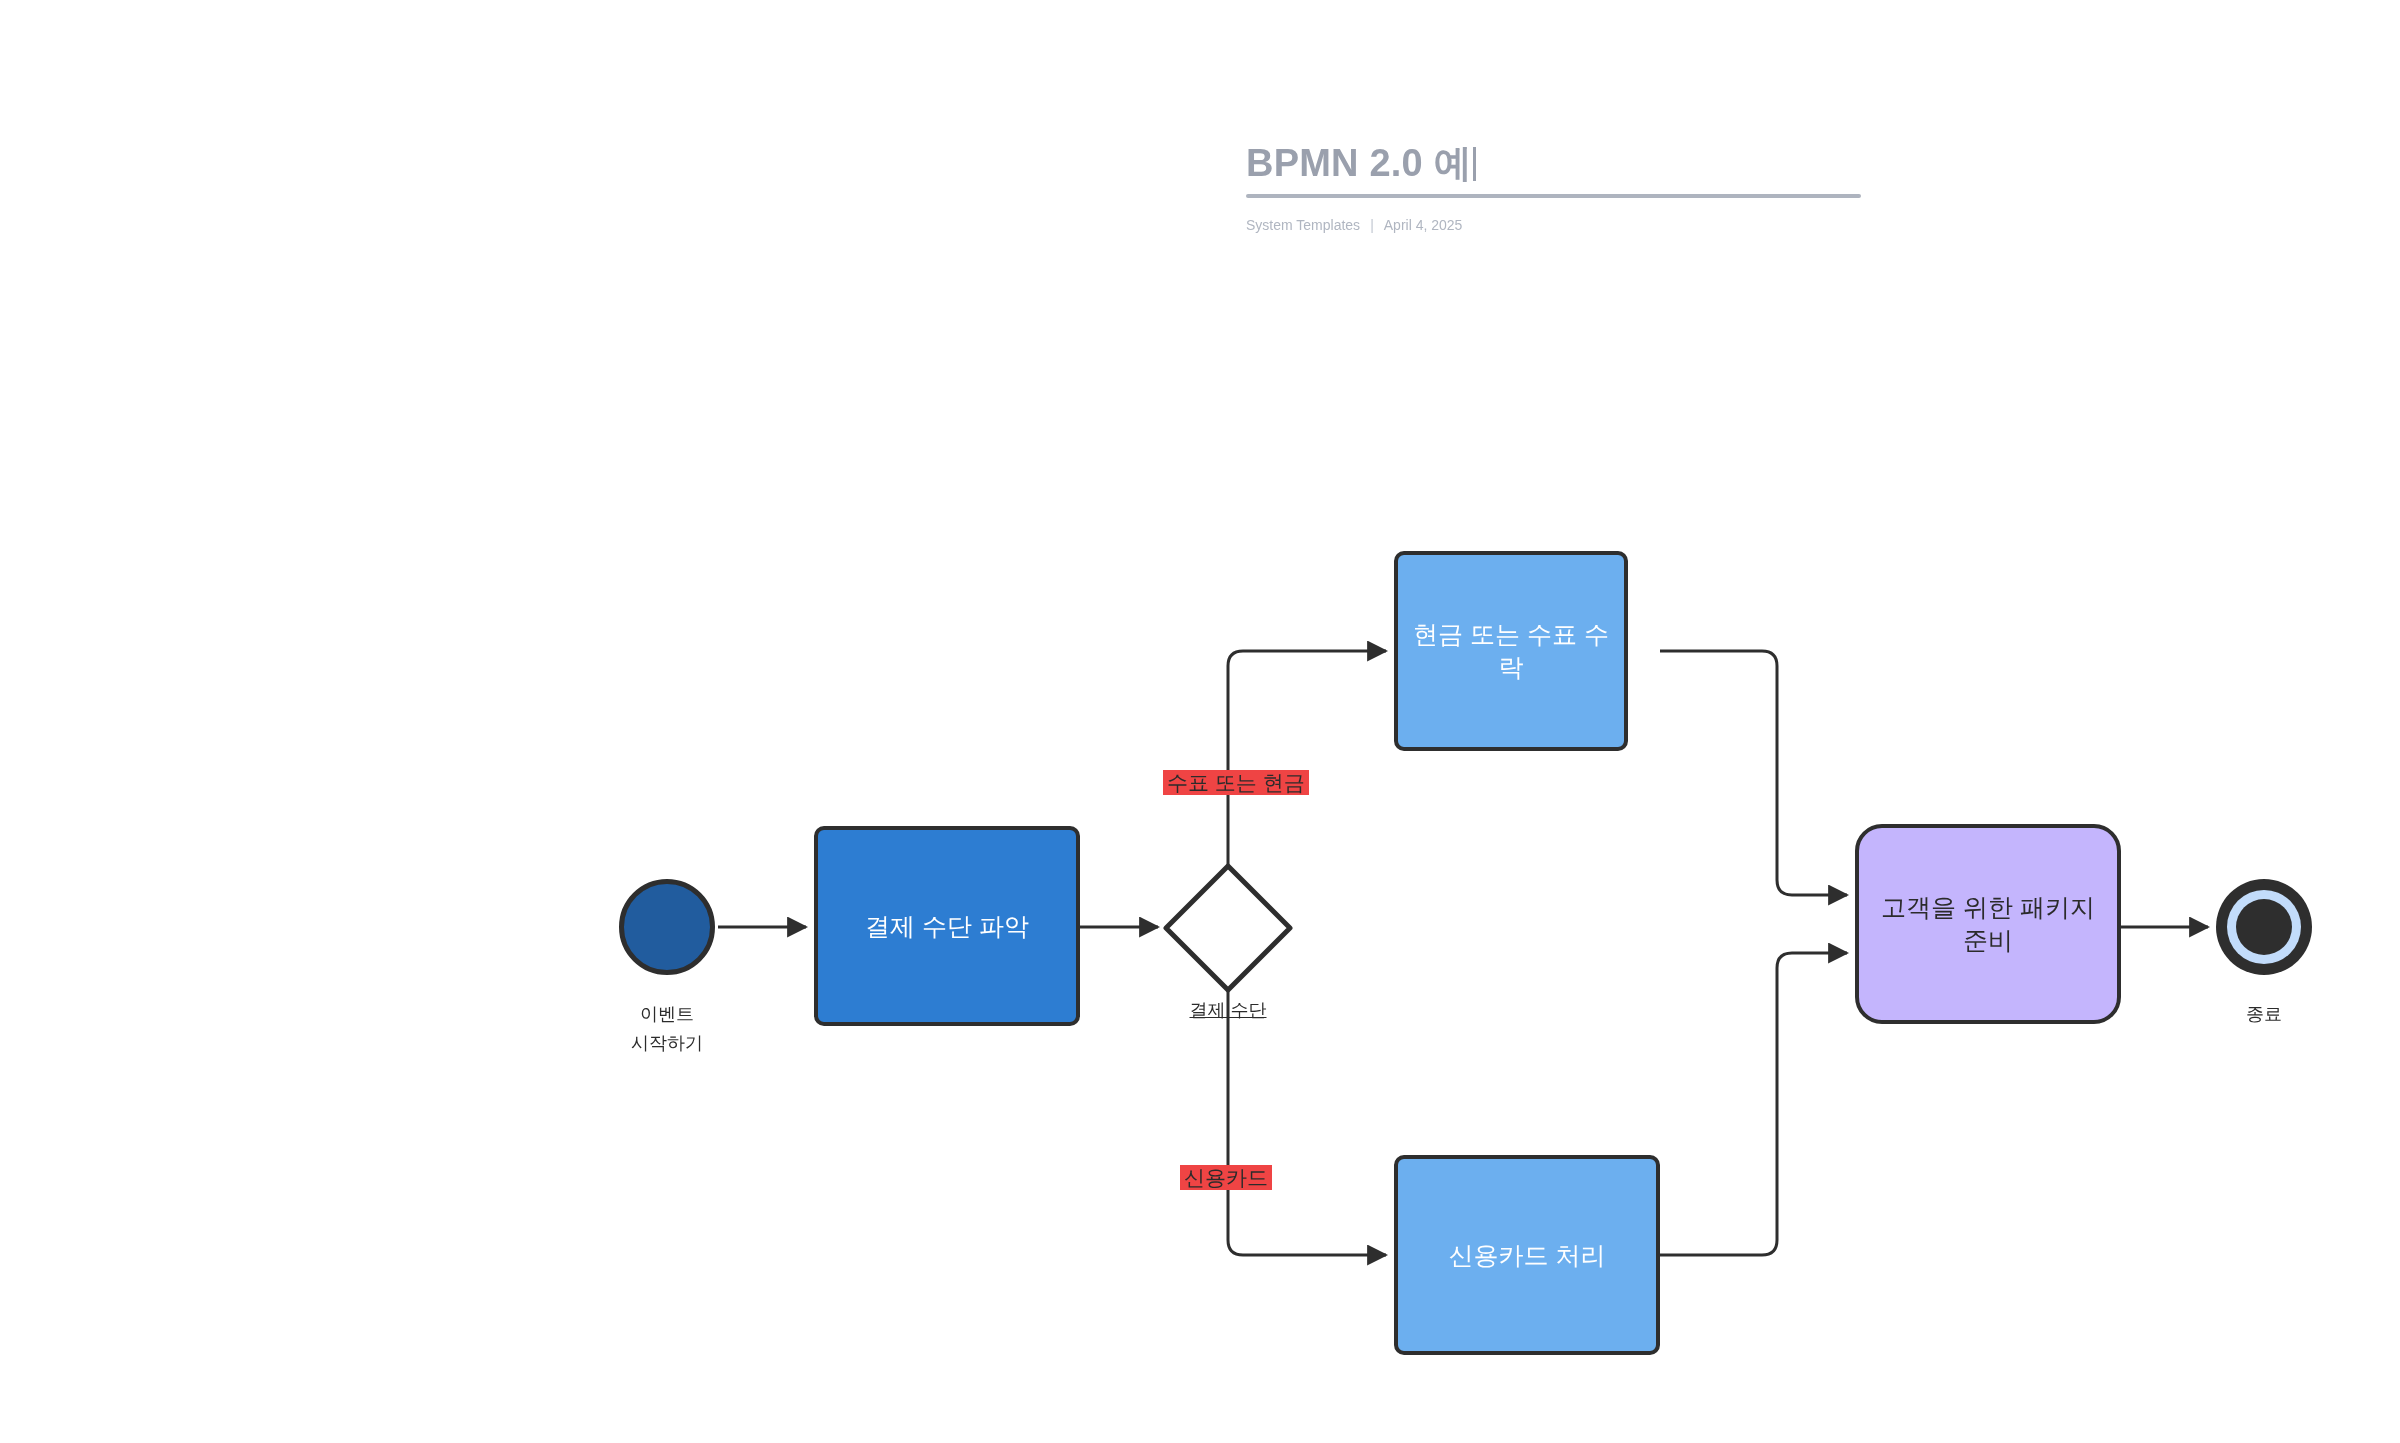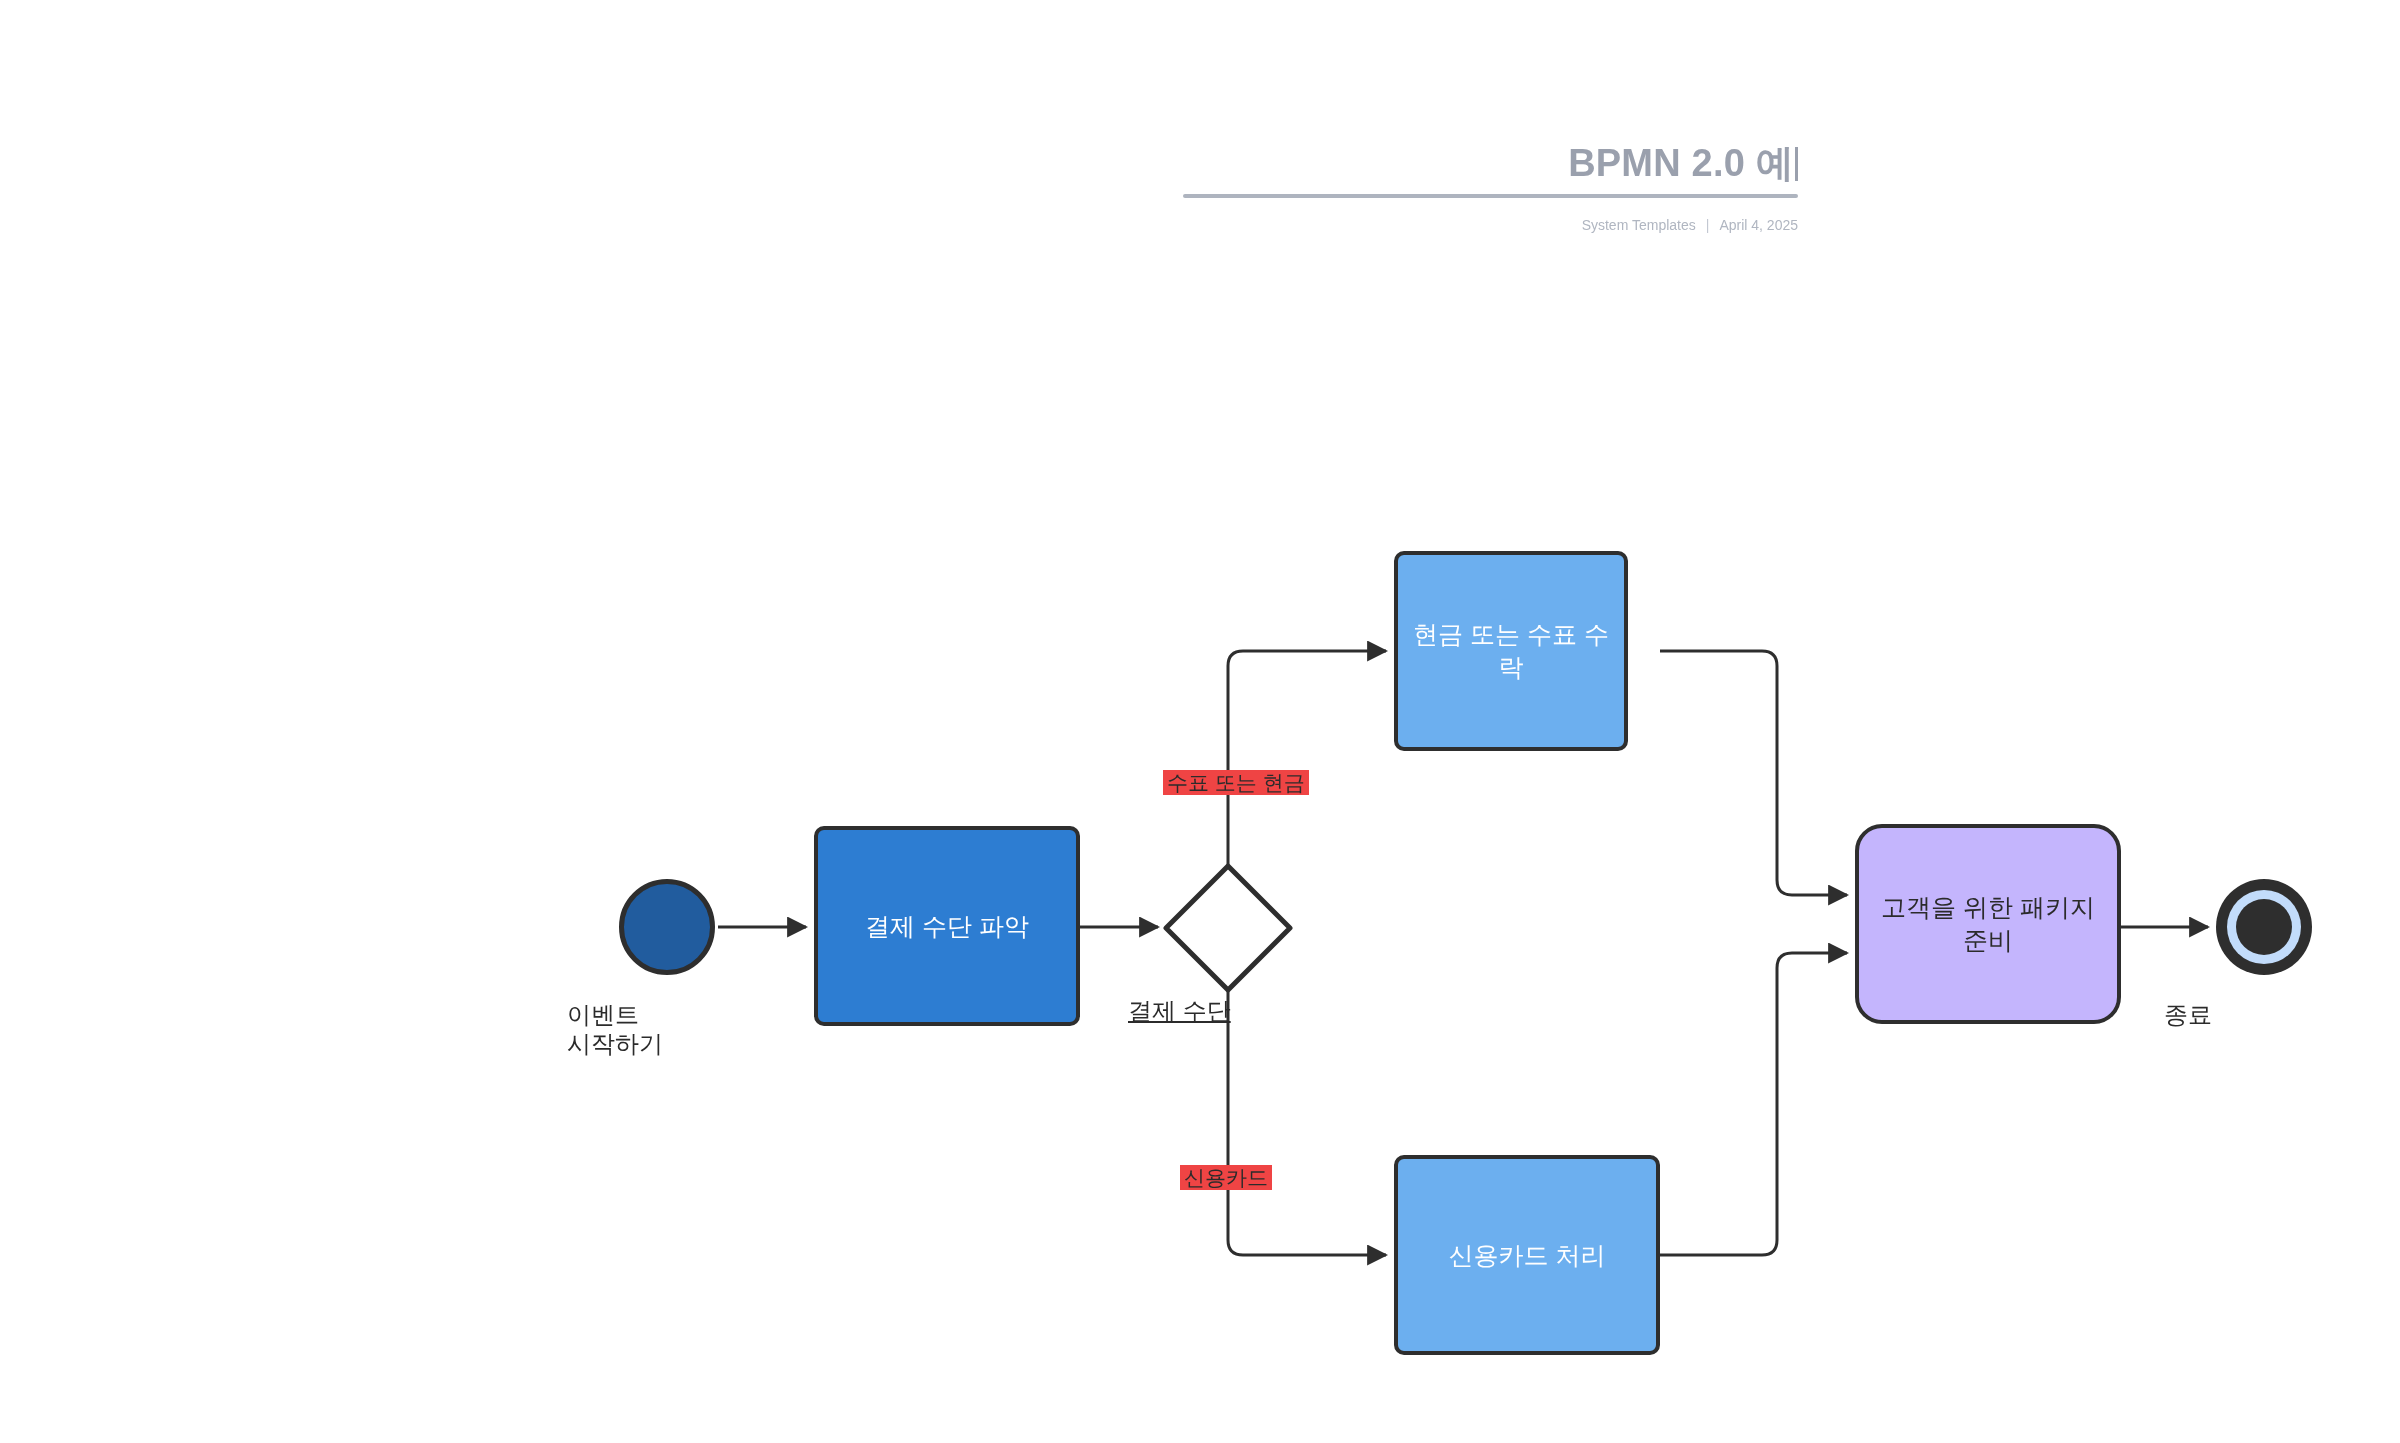--- a/index.html
+++ b/index.html
@@ -23,10 +23,10 @@
   
   .doc-header {
     position: absolute;
-    left: 1183px;
+    left: 1246px;
     top: 140px;
     width: 615px;
-    text-align: right;
+    text-align: left;
   }
   .doc-title {
     font-size: 38px;

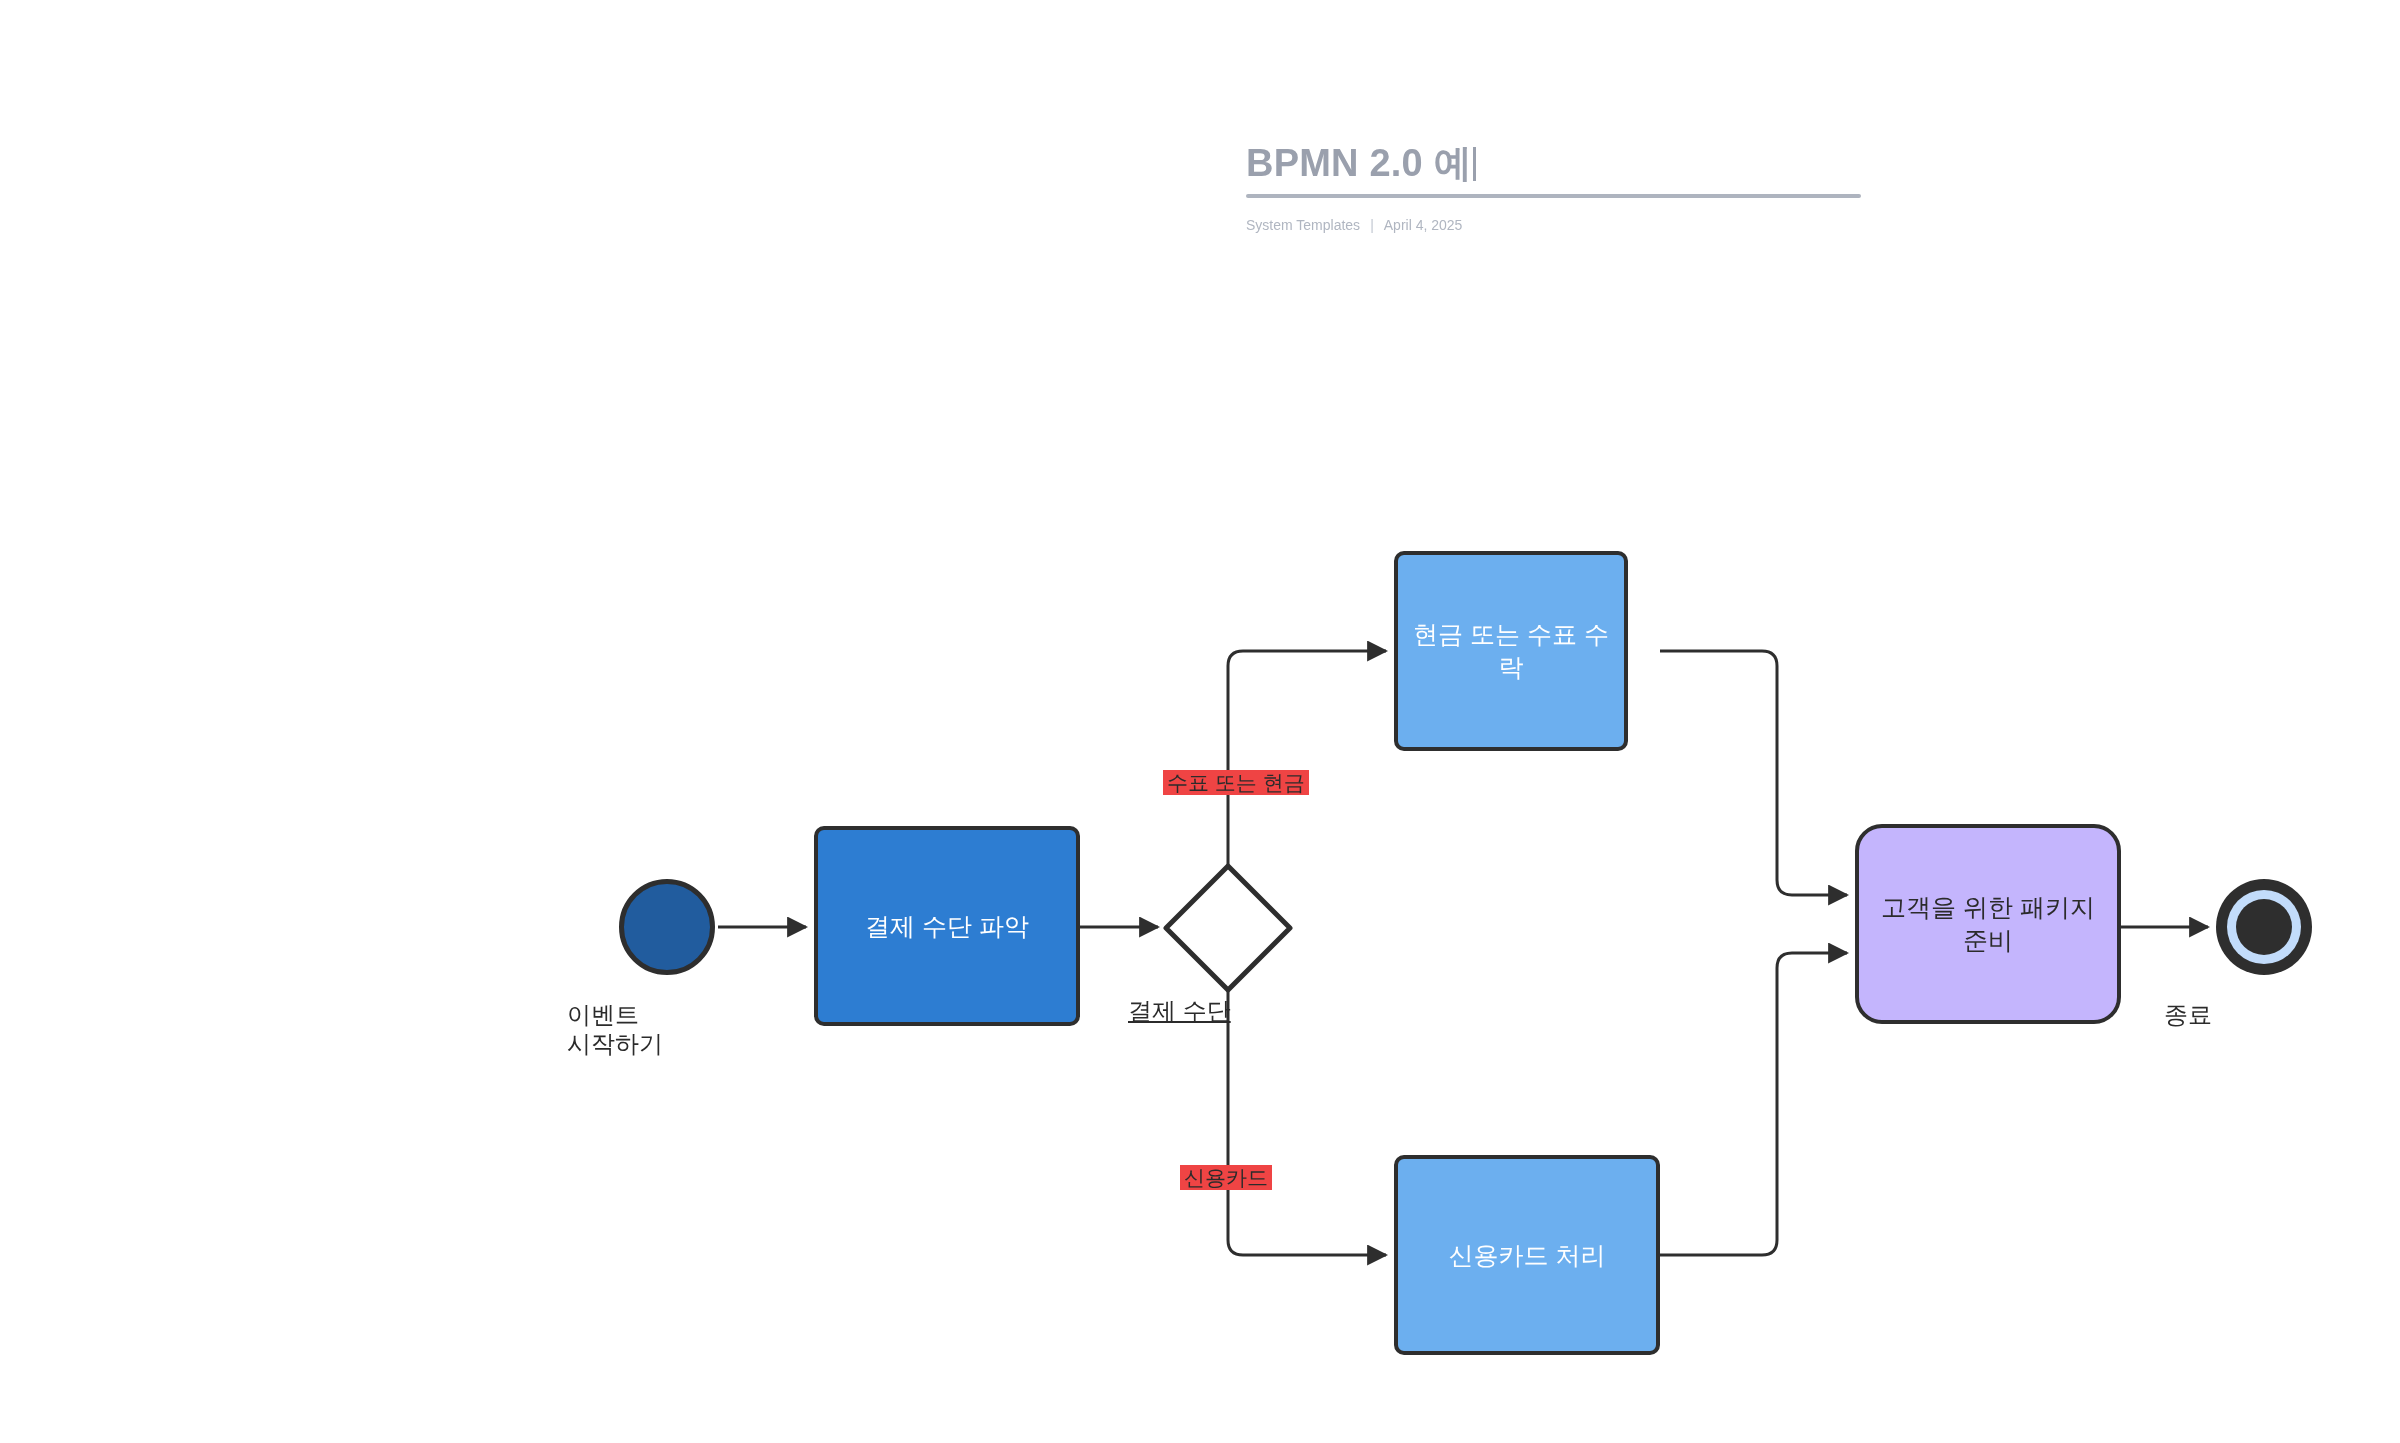--- a/index.html
+++ b/index.html
@@ -120,8 +120,8 @@
 
   .node-label {
     position: absolute;
-    text-align: left;
-    font-size: 24px;
+    text-align: center;
+    font-size: 18px;
     line-height: 29px;
     color: #2b2b2b;
     white-space: pre-line;

